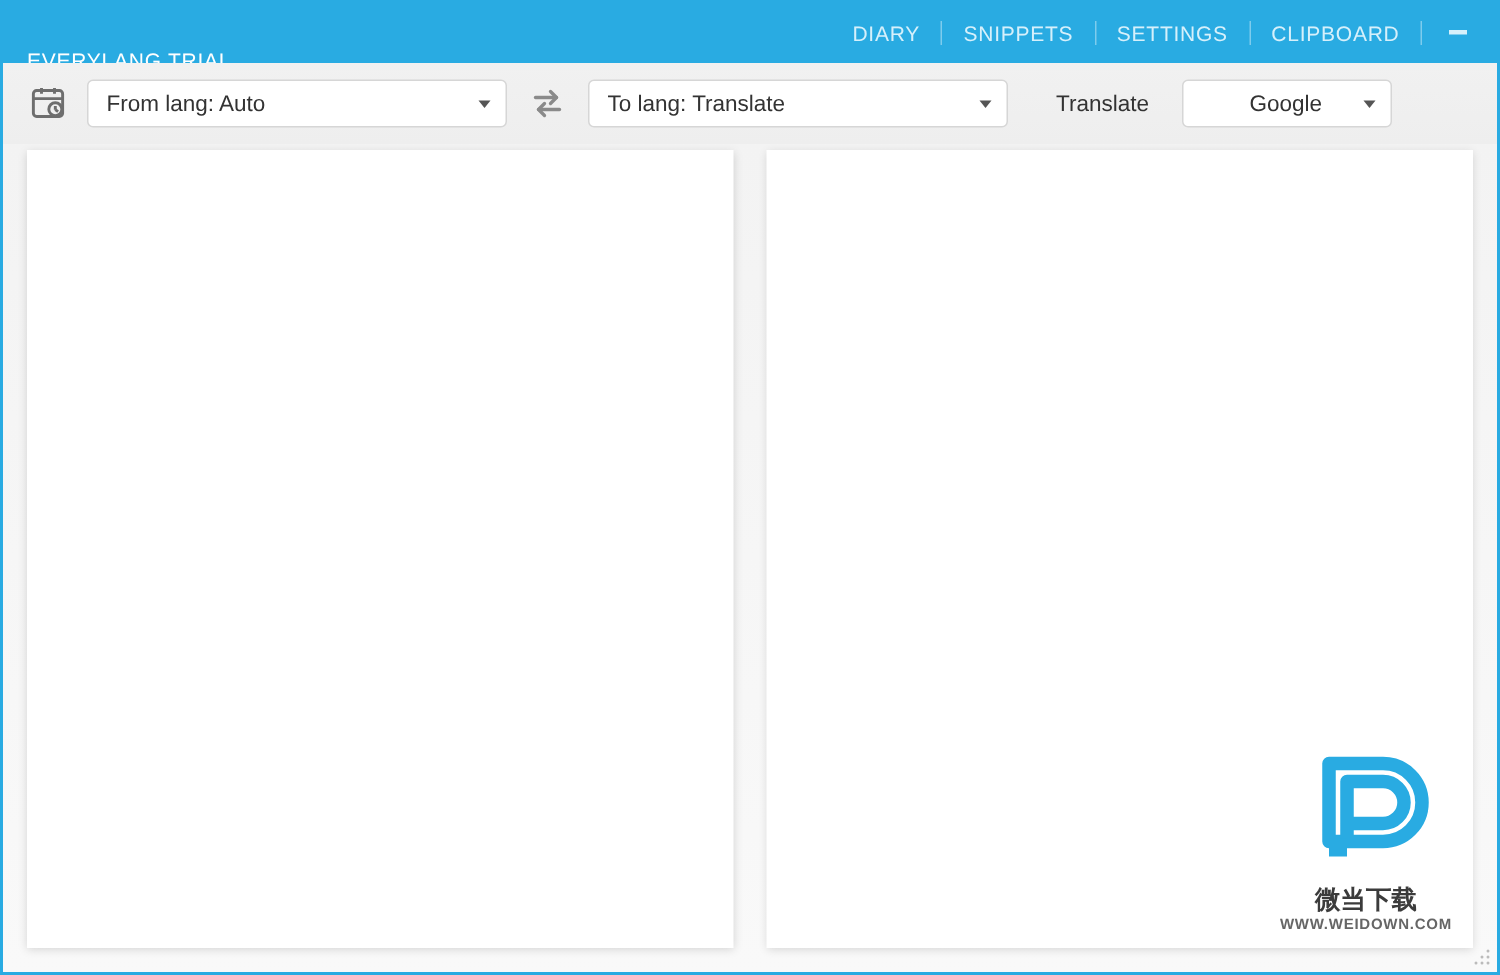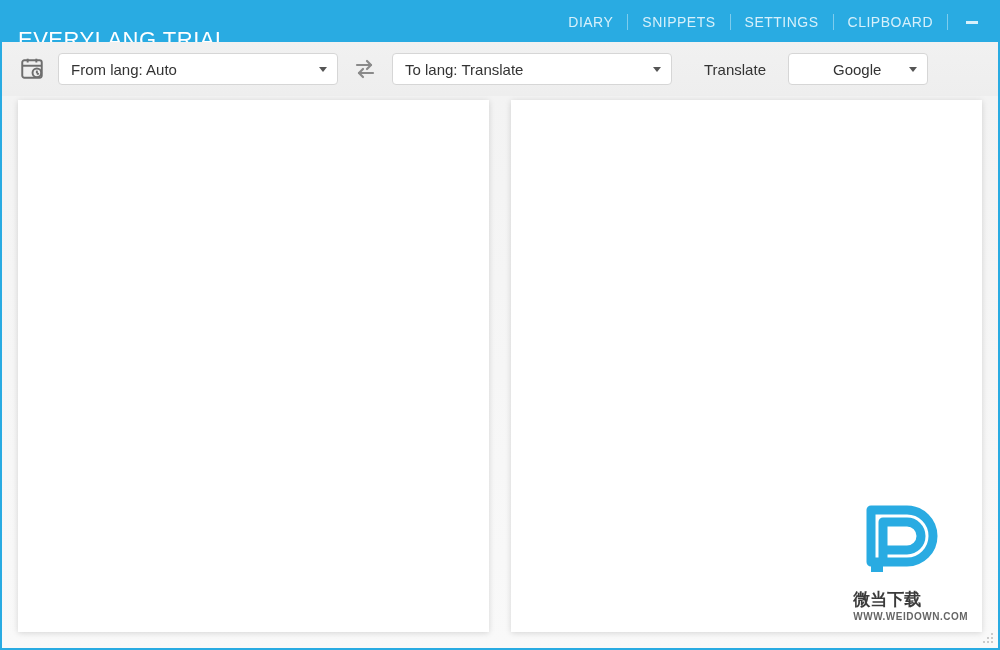--- a/index.html
+++ b/index.html
@@ -30,7 +30,7 @@
     color: #fff;
   }
   .titlebar-left {
-    font-size: 22px;
+    font-size: 14px;
     font-weight: 300;
     letter-spacing: 0.5px;
     margin-top: 36px;

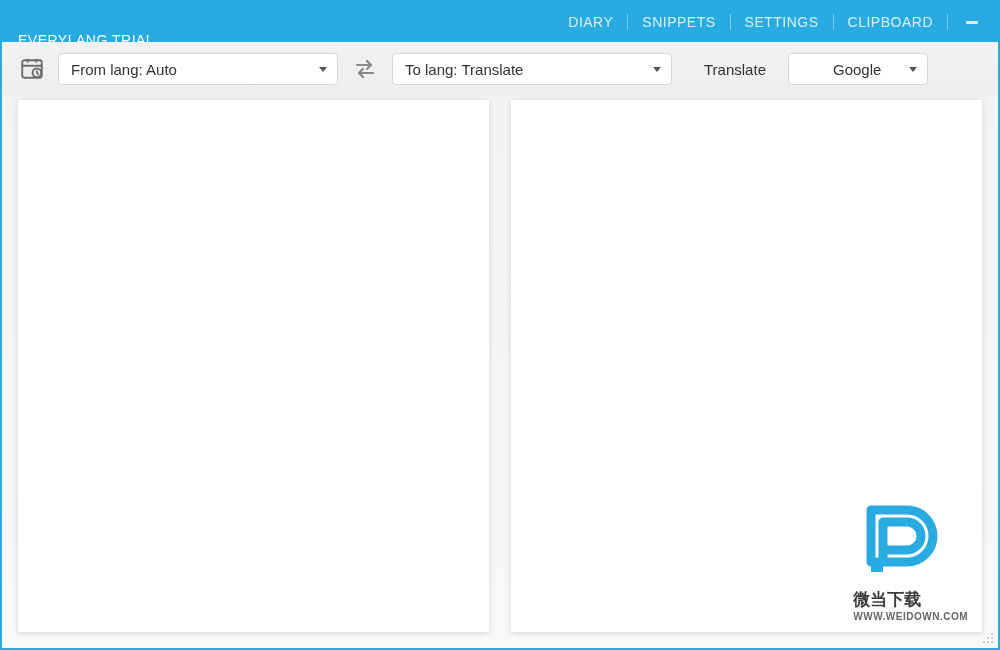--- a/index.html
+++ b/index.html
@@ -130,6 +130,7 @@
     position: absolute;
     right: 30px;
     bottom: 26px;
+    text-align: center;
     pointer-events: none;
   }
   .wm-text {

